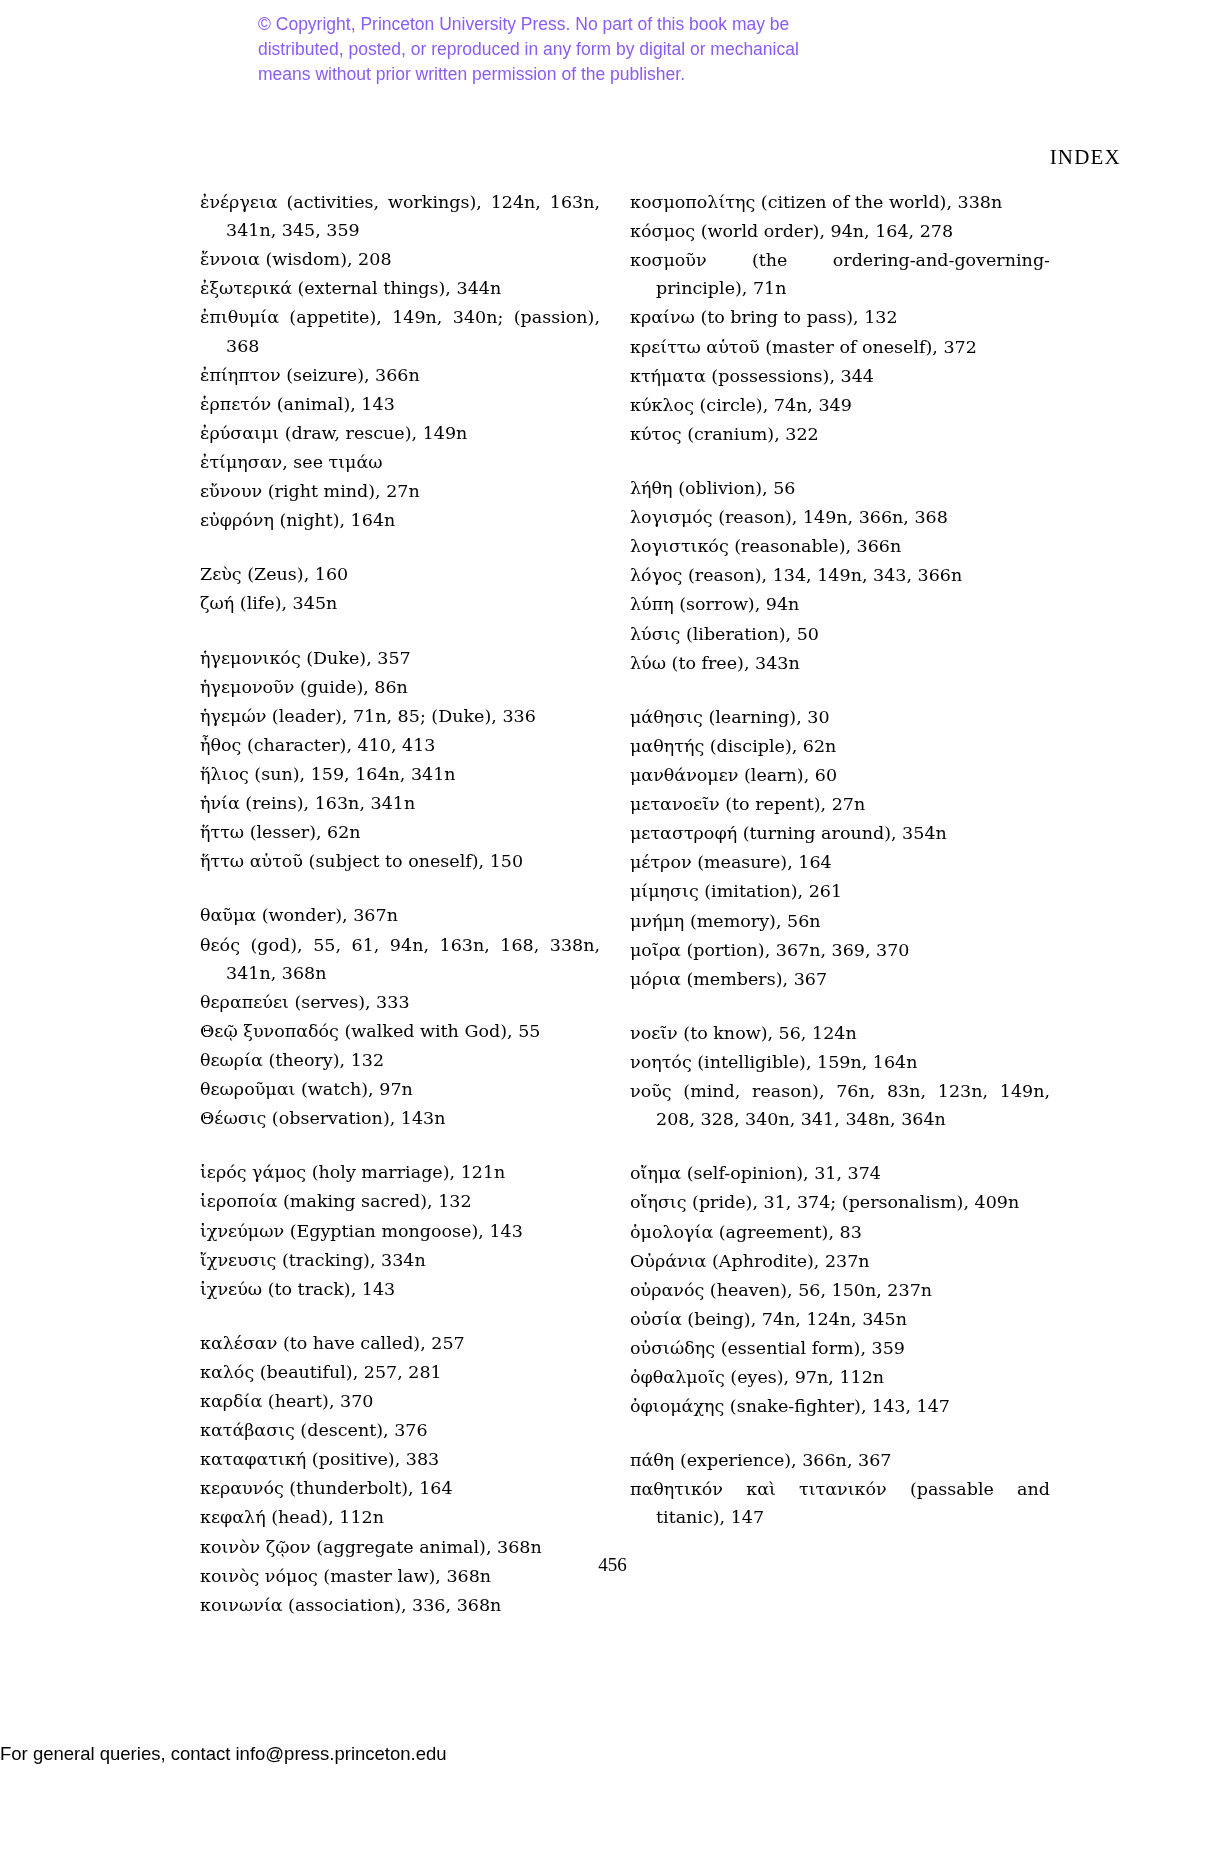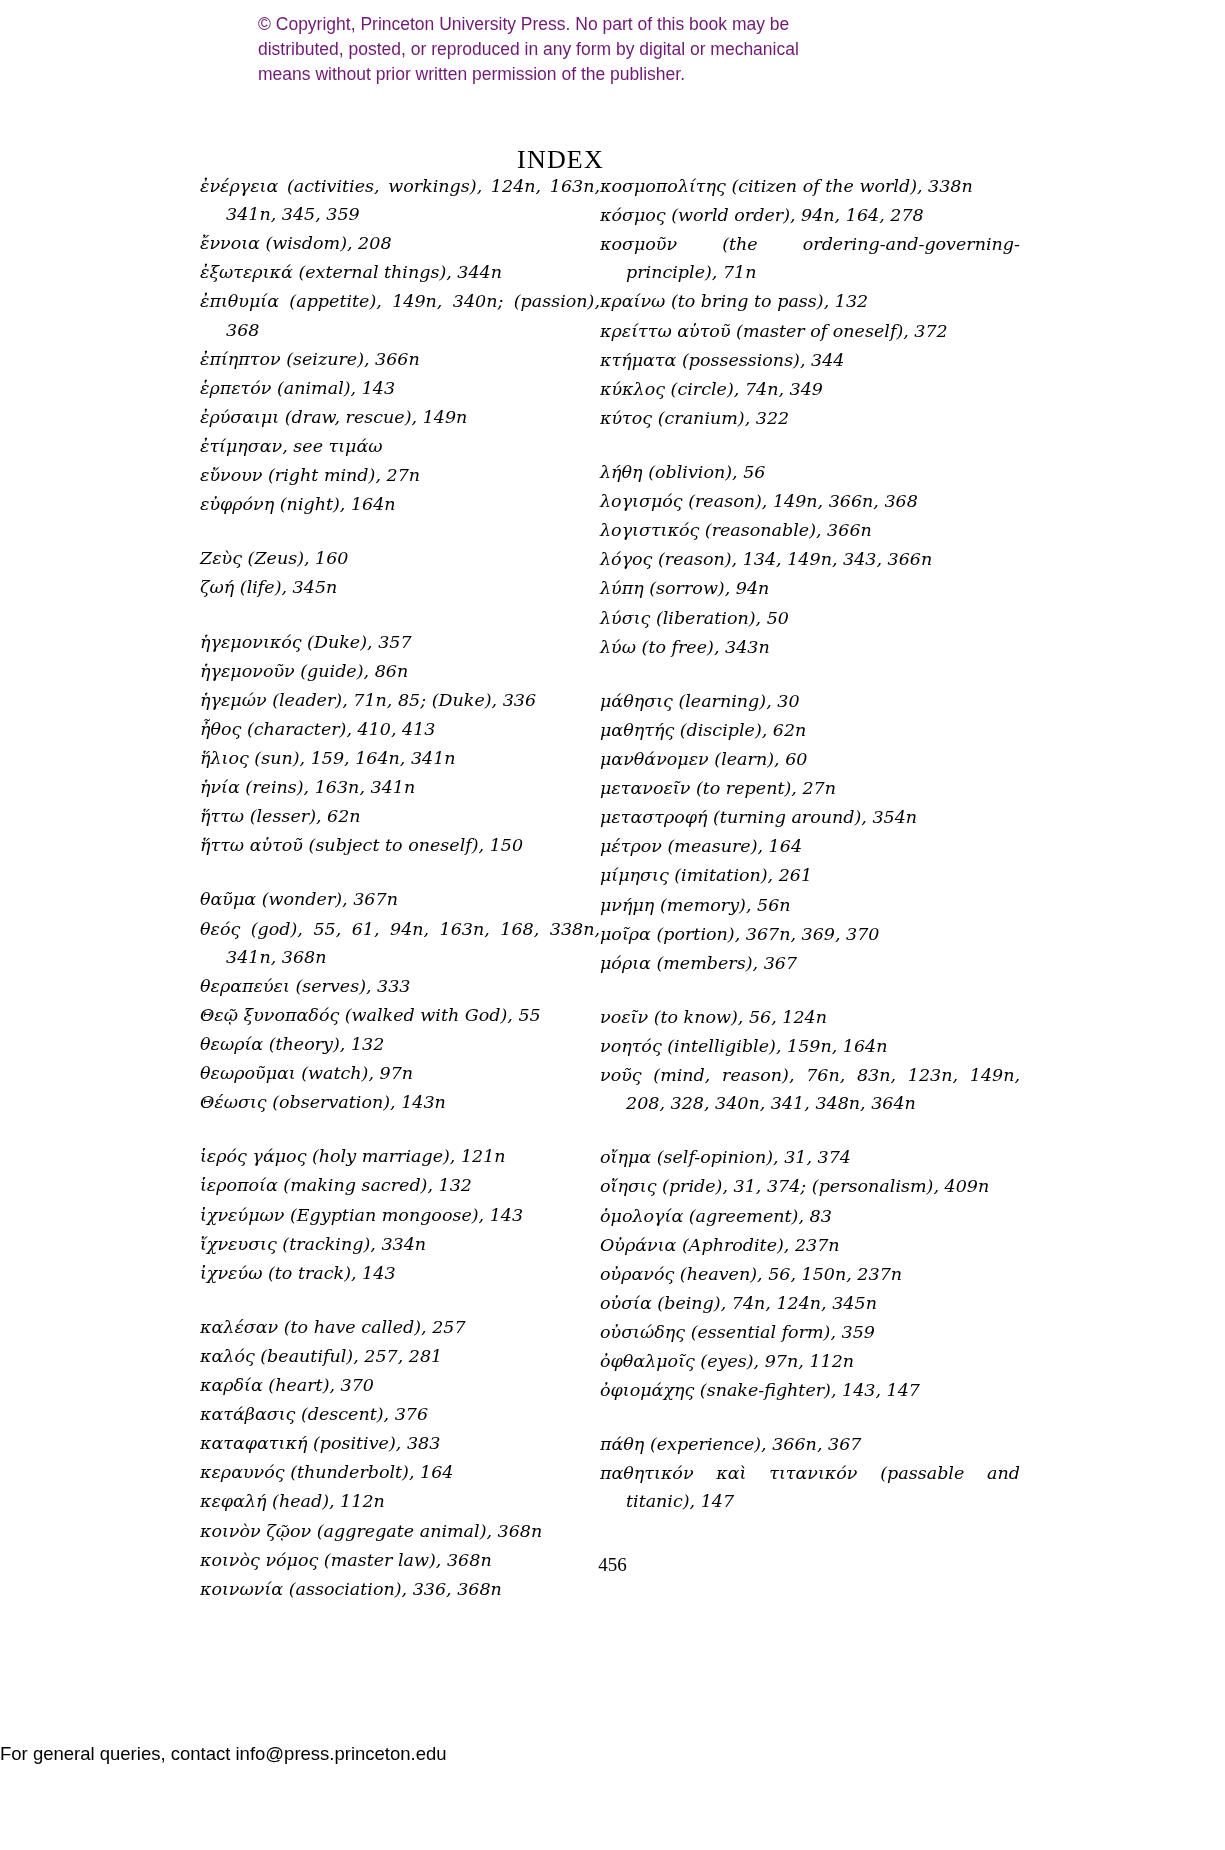--- a/index.html
+++ b/index.html
@@ -28,7 +28,7 @@
     font-family: "Liberation Sans", sans-serif;
     font-size: 17.5px;
     line-height: 1.42;
-    color: #701a75;
+    color: #8b5cf6;
     text-align: left;
   }
   .copyright div { white-space: nowrap; }

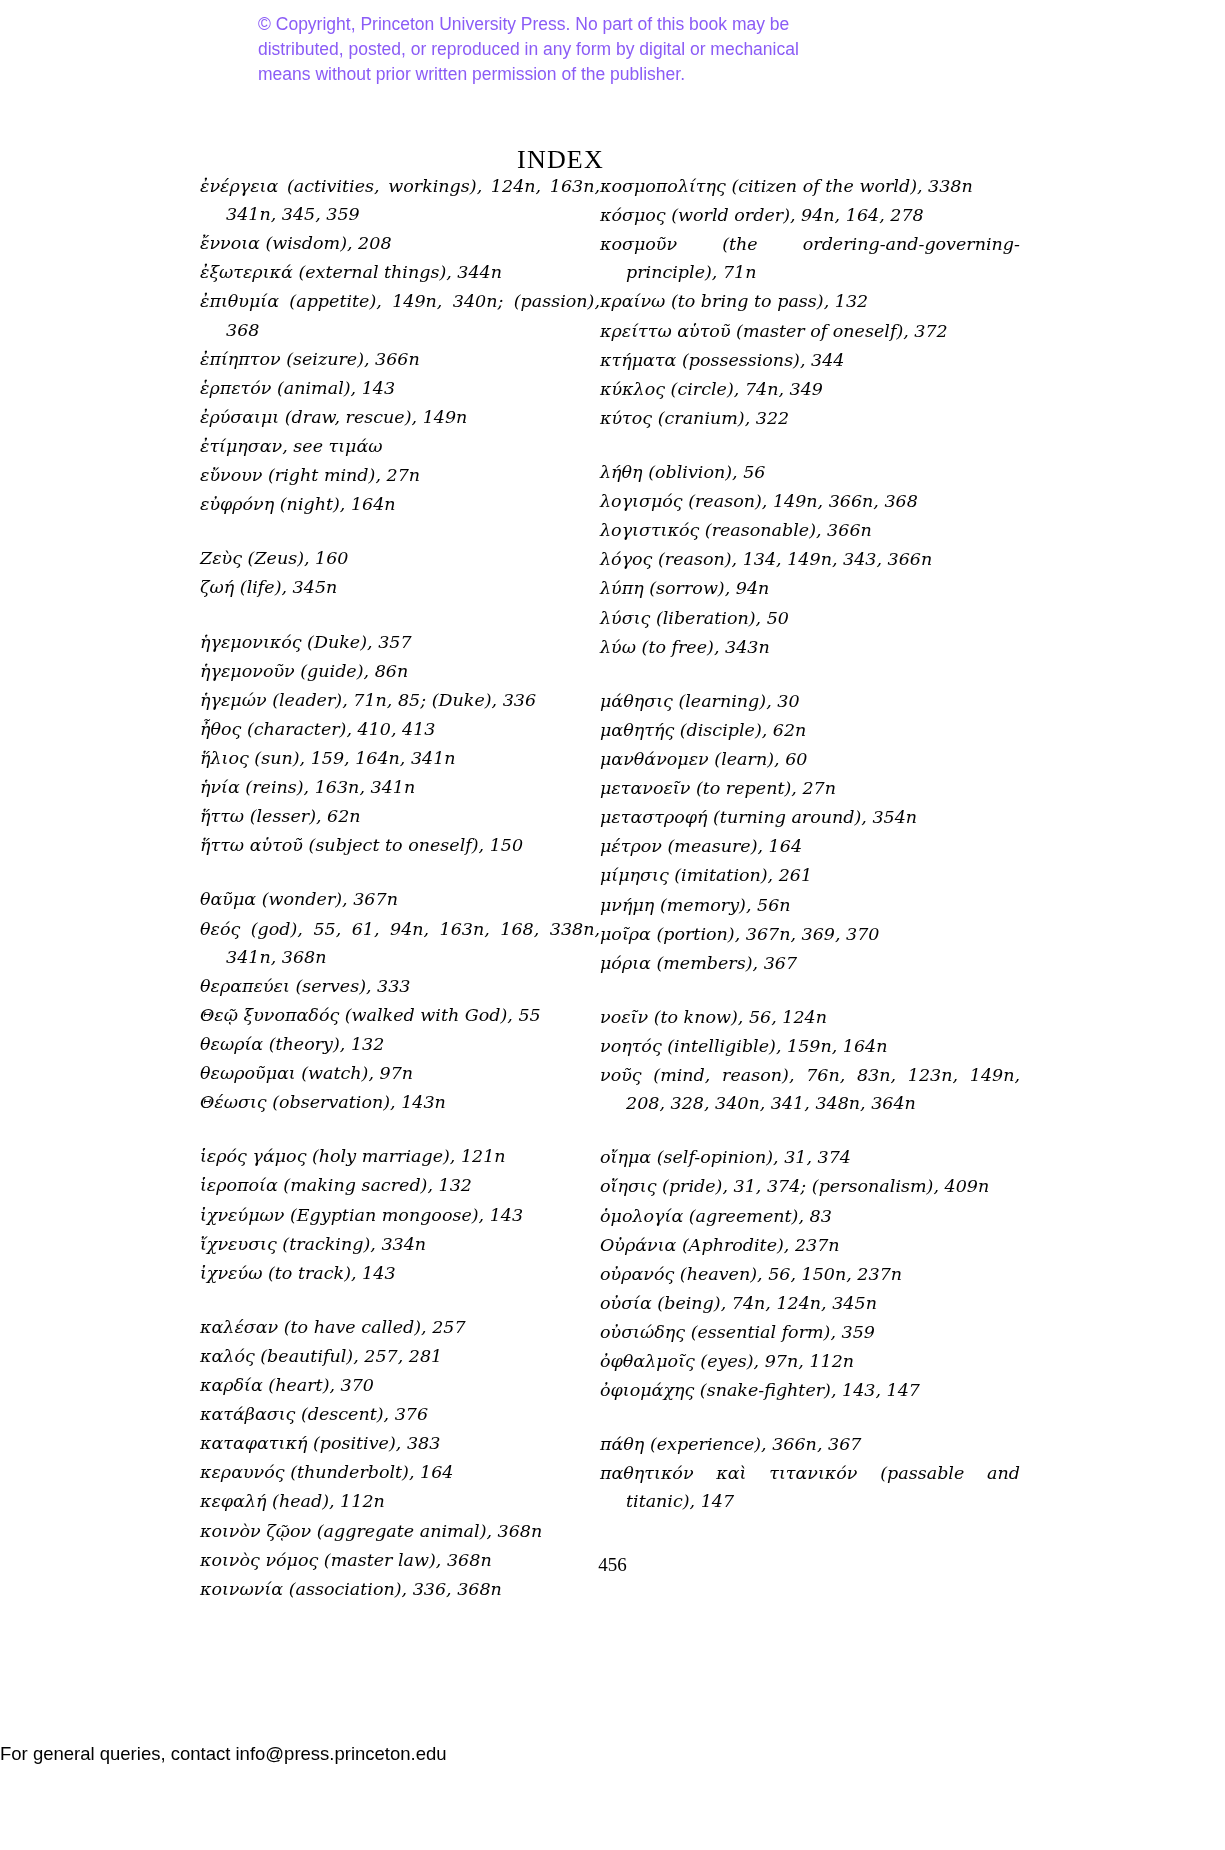--- a/index.html
+++ b/index.html
@@ -38,9 +38,9 @@
     top: 145px;
     left: 0;
     width: 1121px;
-    text-align: center;
+    text-align: right;
     font-family: "Liberation Serif", serif;
-    font-size: 26px;
+    font-size: 21px;
     letter-spacing: 1.2px;
   }
 

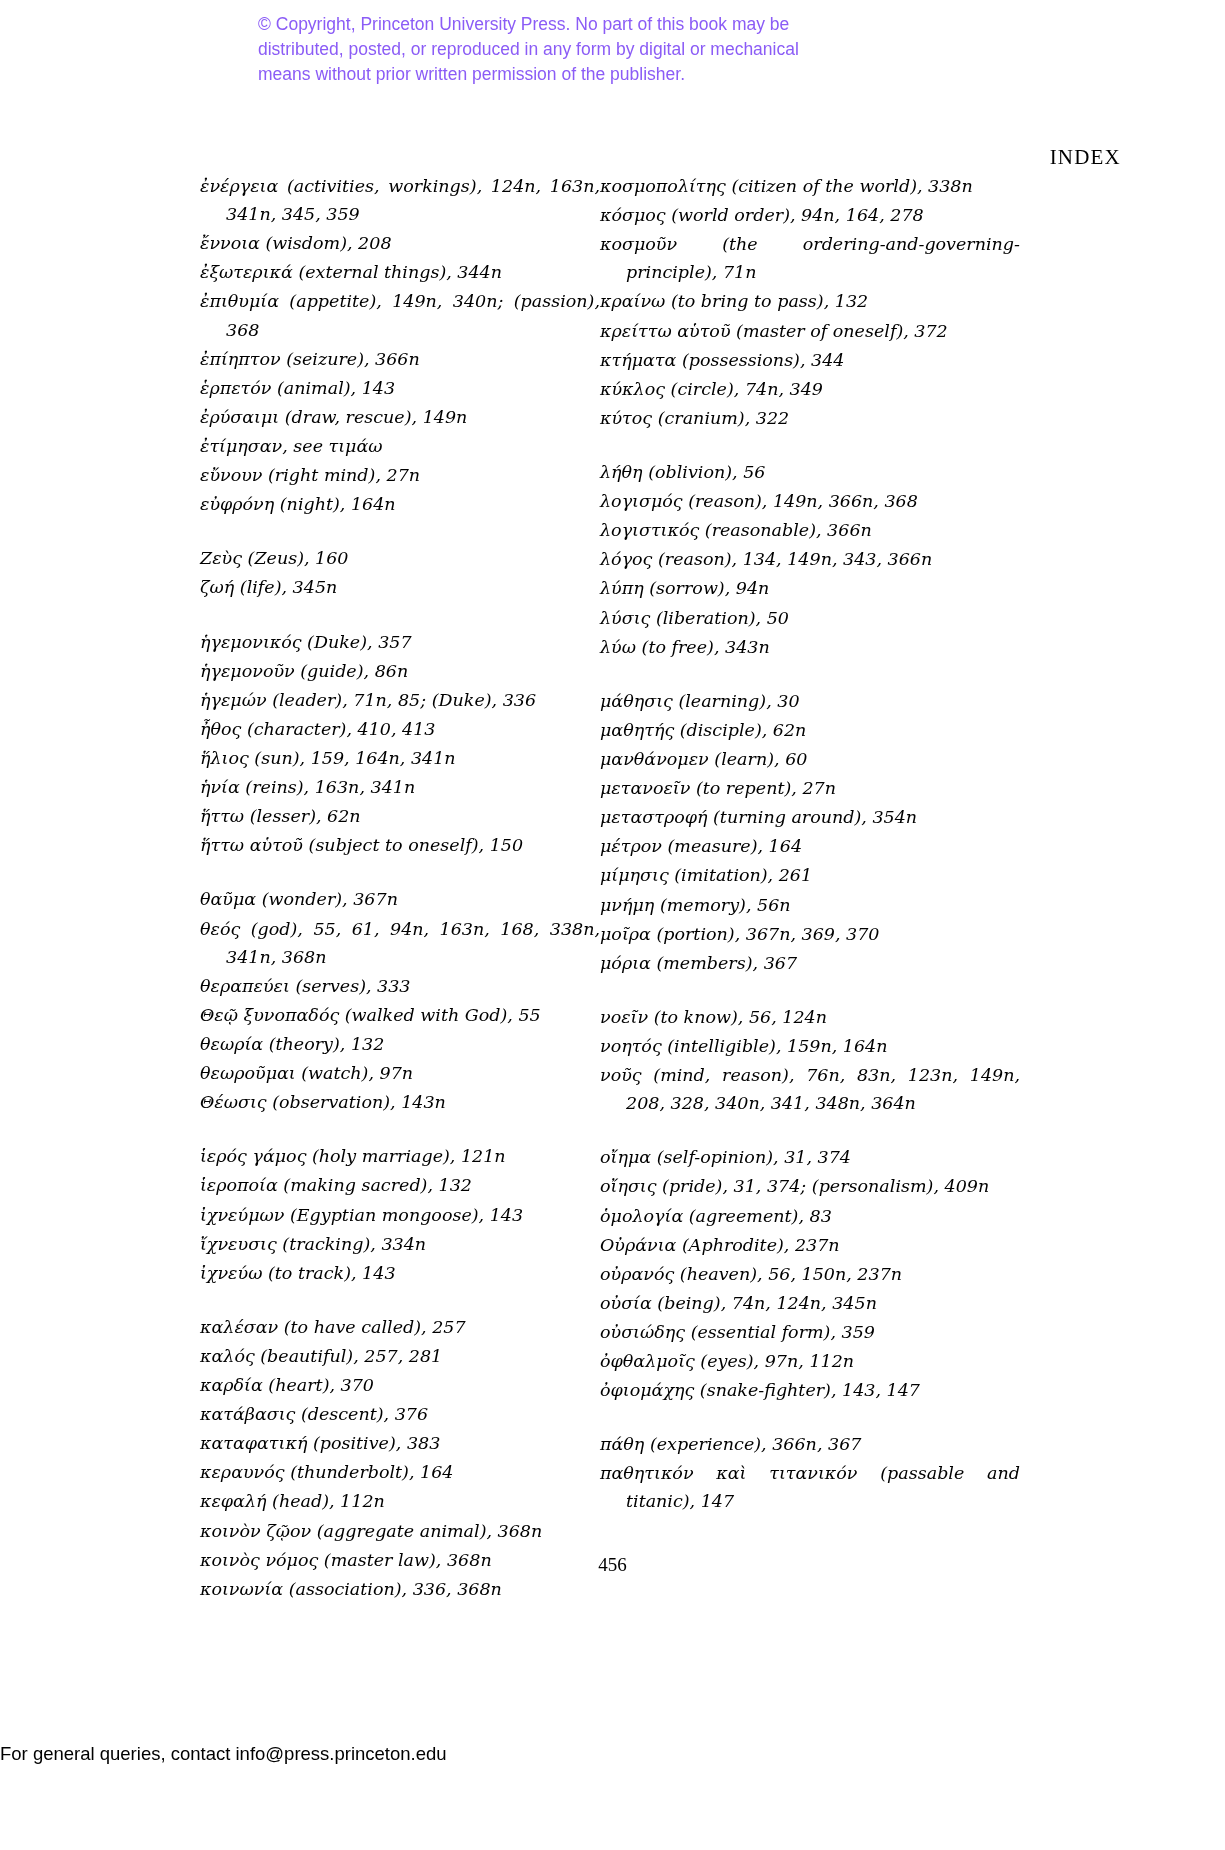--- a/index.html
+++ b/index.html
@@ -46,11 +46,11 @@
 
   .columns {
     position: absolute;
-    top: 172px;
+    top: 188px;
     left: 200px;
     width: 850px;
     display: flex;
-    font-style: italic;
+    justify-content: space-between;
   }
   .col {
     width: 400px;

